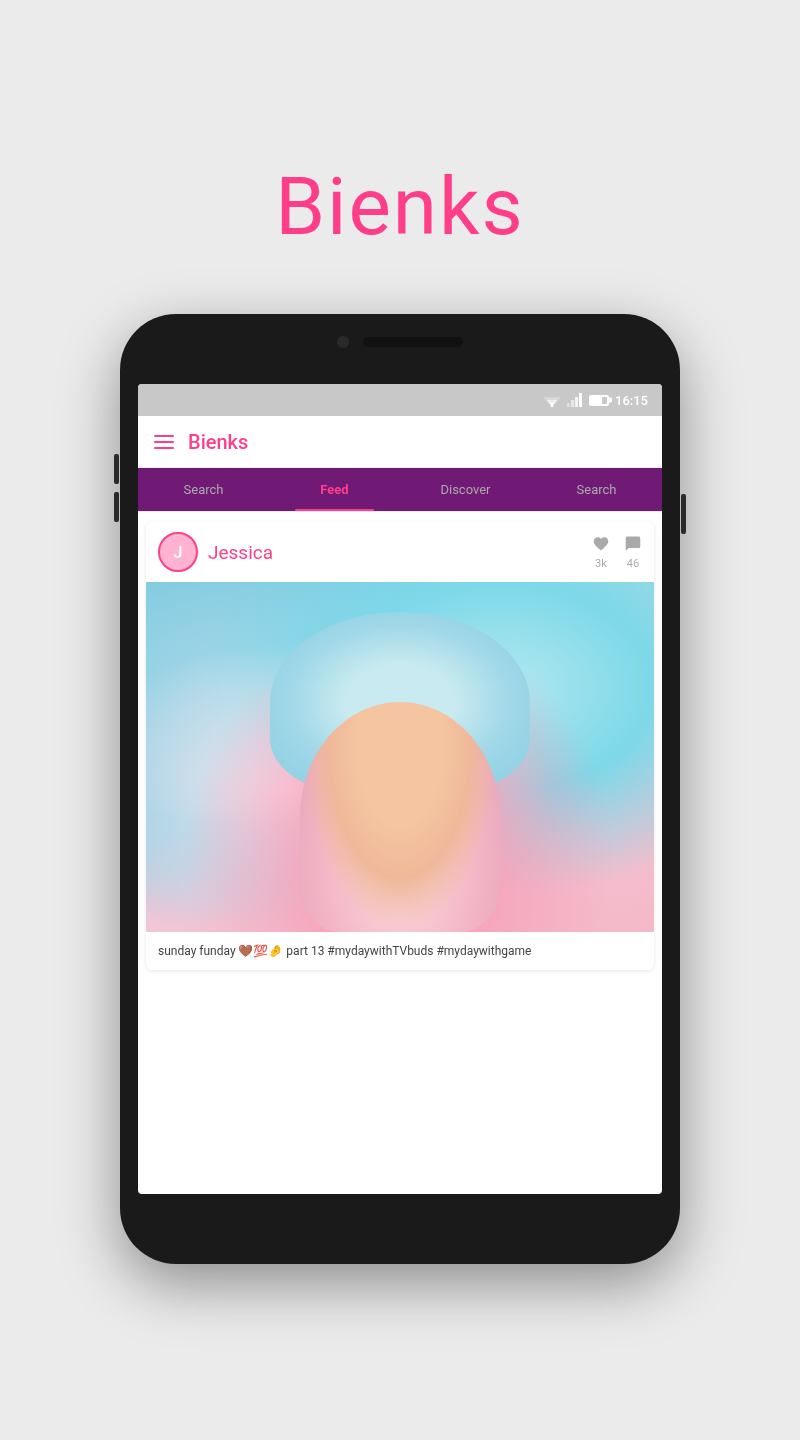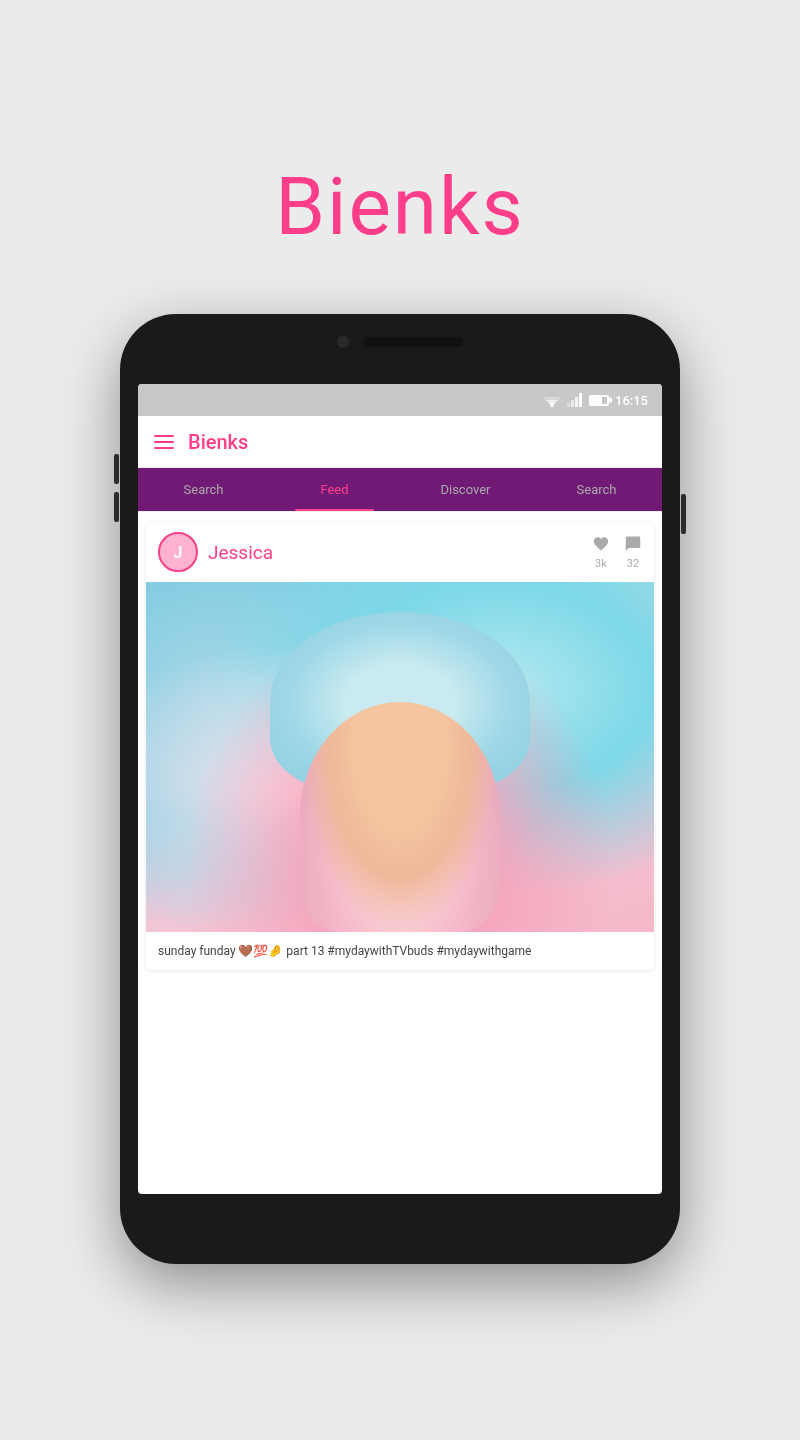--- a/index.html
+++ b/index.html
@@ -180,7 +180,7 @@
 
     .tab-item.active {
       color: #ff3e8a;
-      font-weight: 400;
+      font-weight: 700;
     }
 
     .tab-item.active::after {

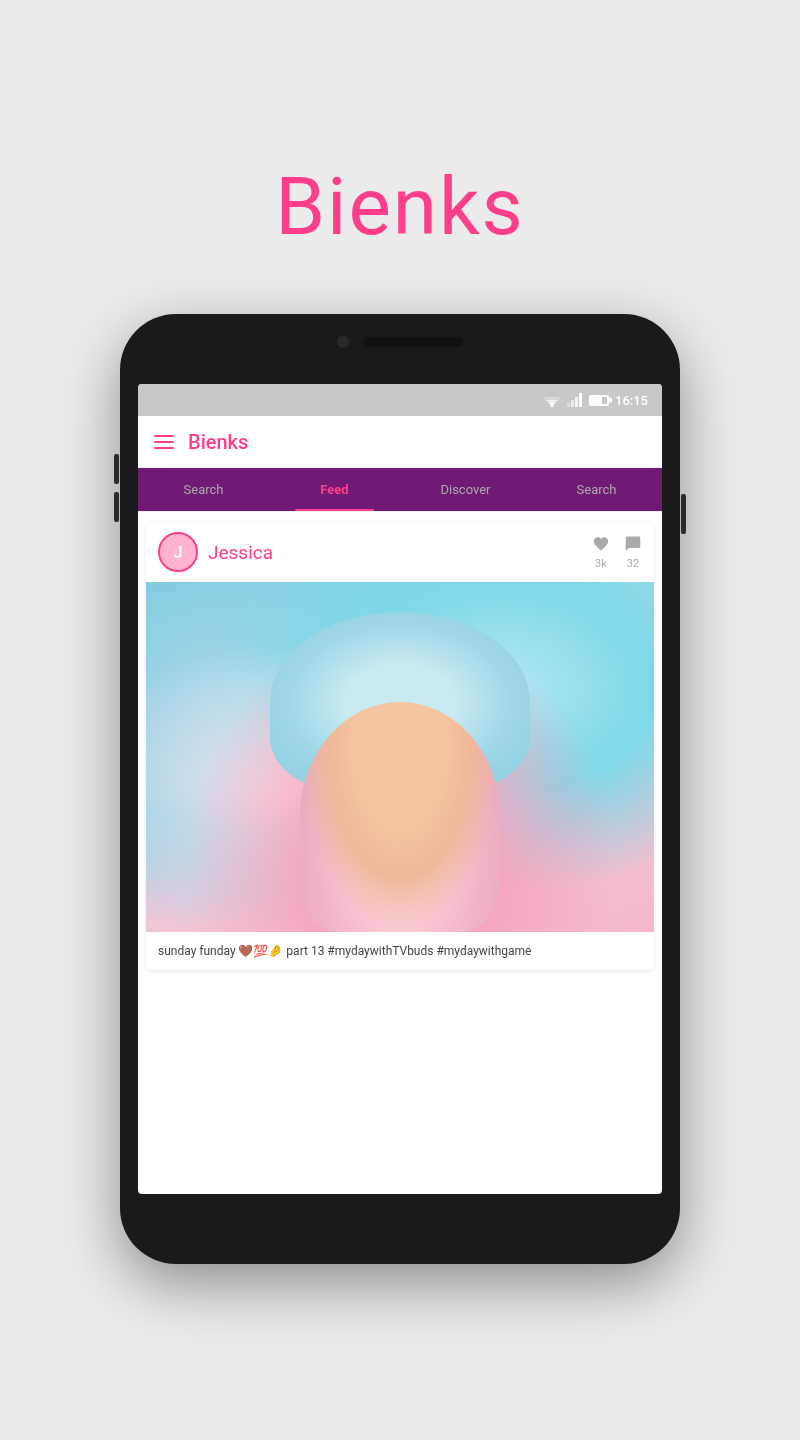--- a/index.html
+++ b/index.html
@@ -431,7 +431,7 @@
               <svg width="18" height="16" viewBox="0 0 24 22">
                 <path d="M20 2H4c-1.1 0-2 .9-2 2v18l4-4h14c1.1 0 2-.9 2-2V4c0-1.1-.9-2-2-2z" fill="#aaa"></path>
               </svg>
-              <span class="stat-count">32</span>
+              <span class="stat-count">46</span>
             </div>
           </div>
         </div>

